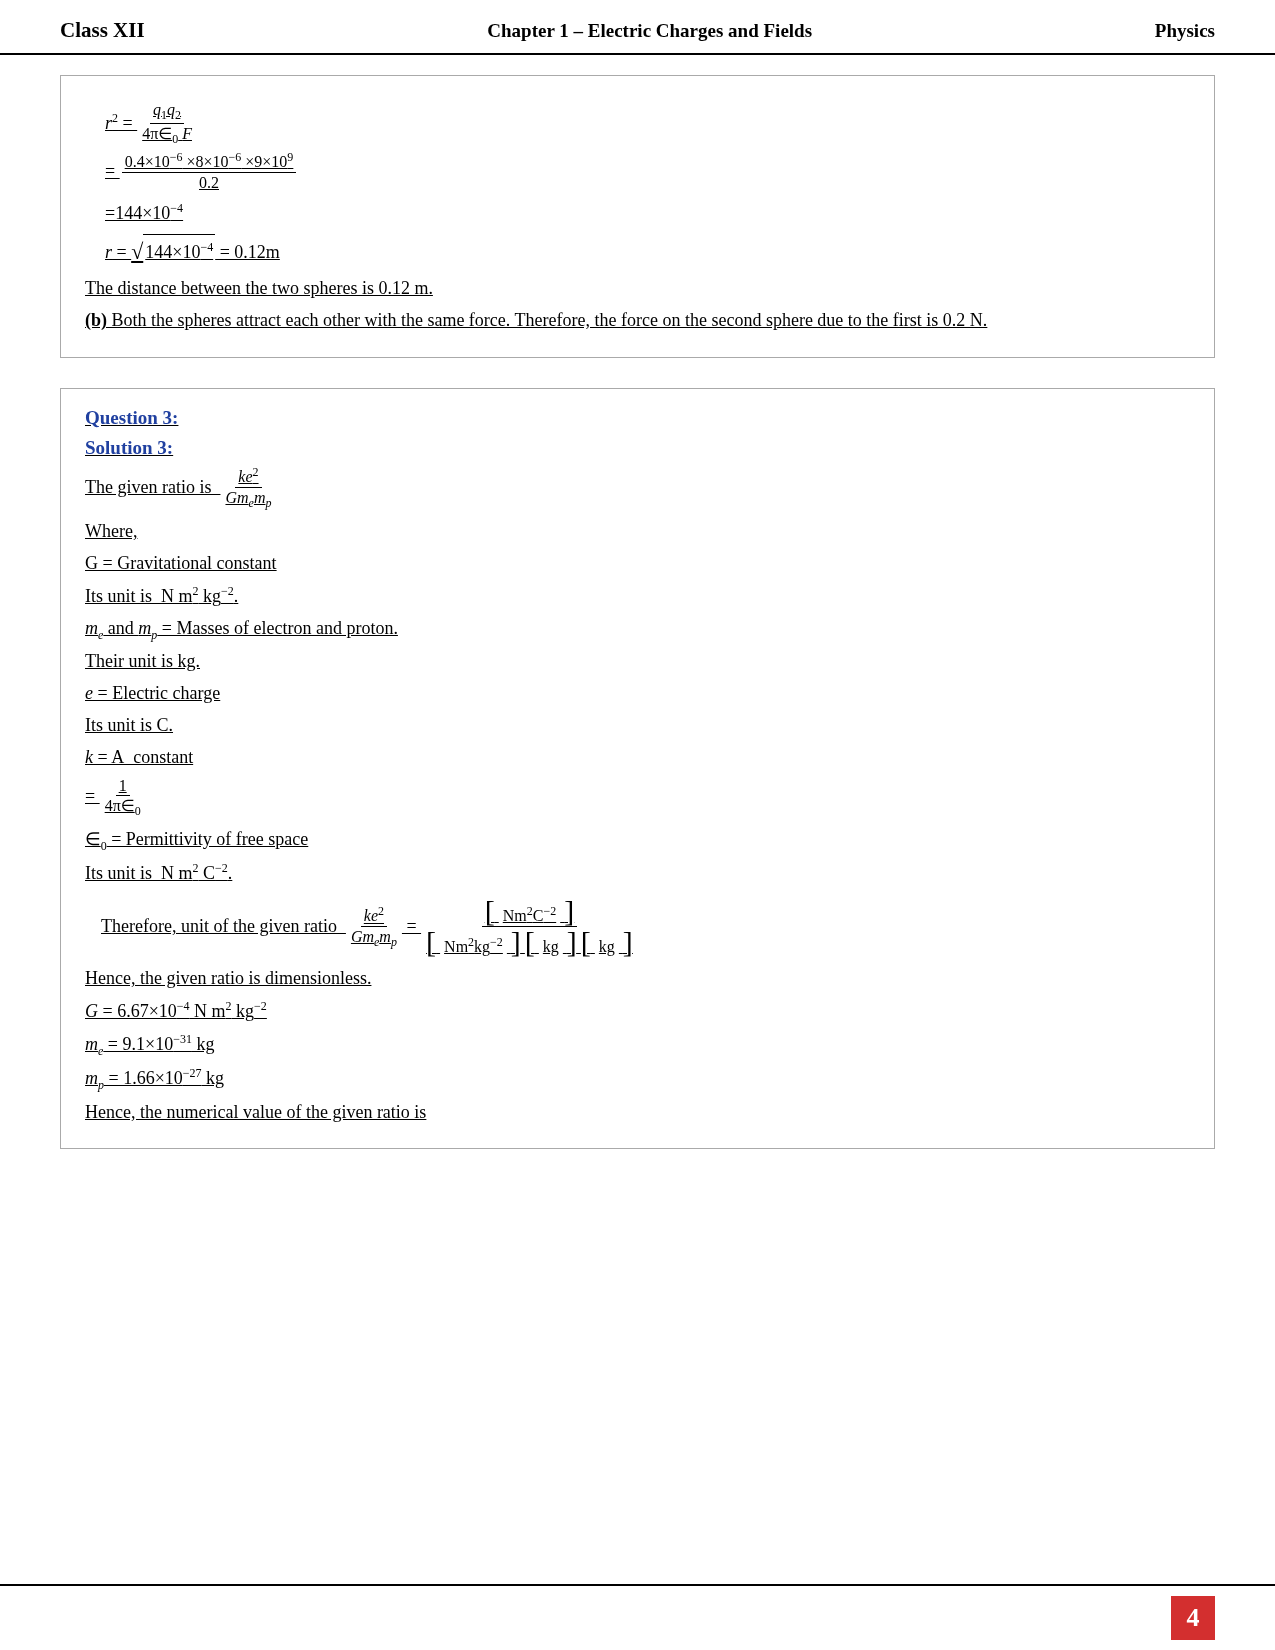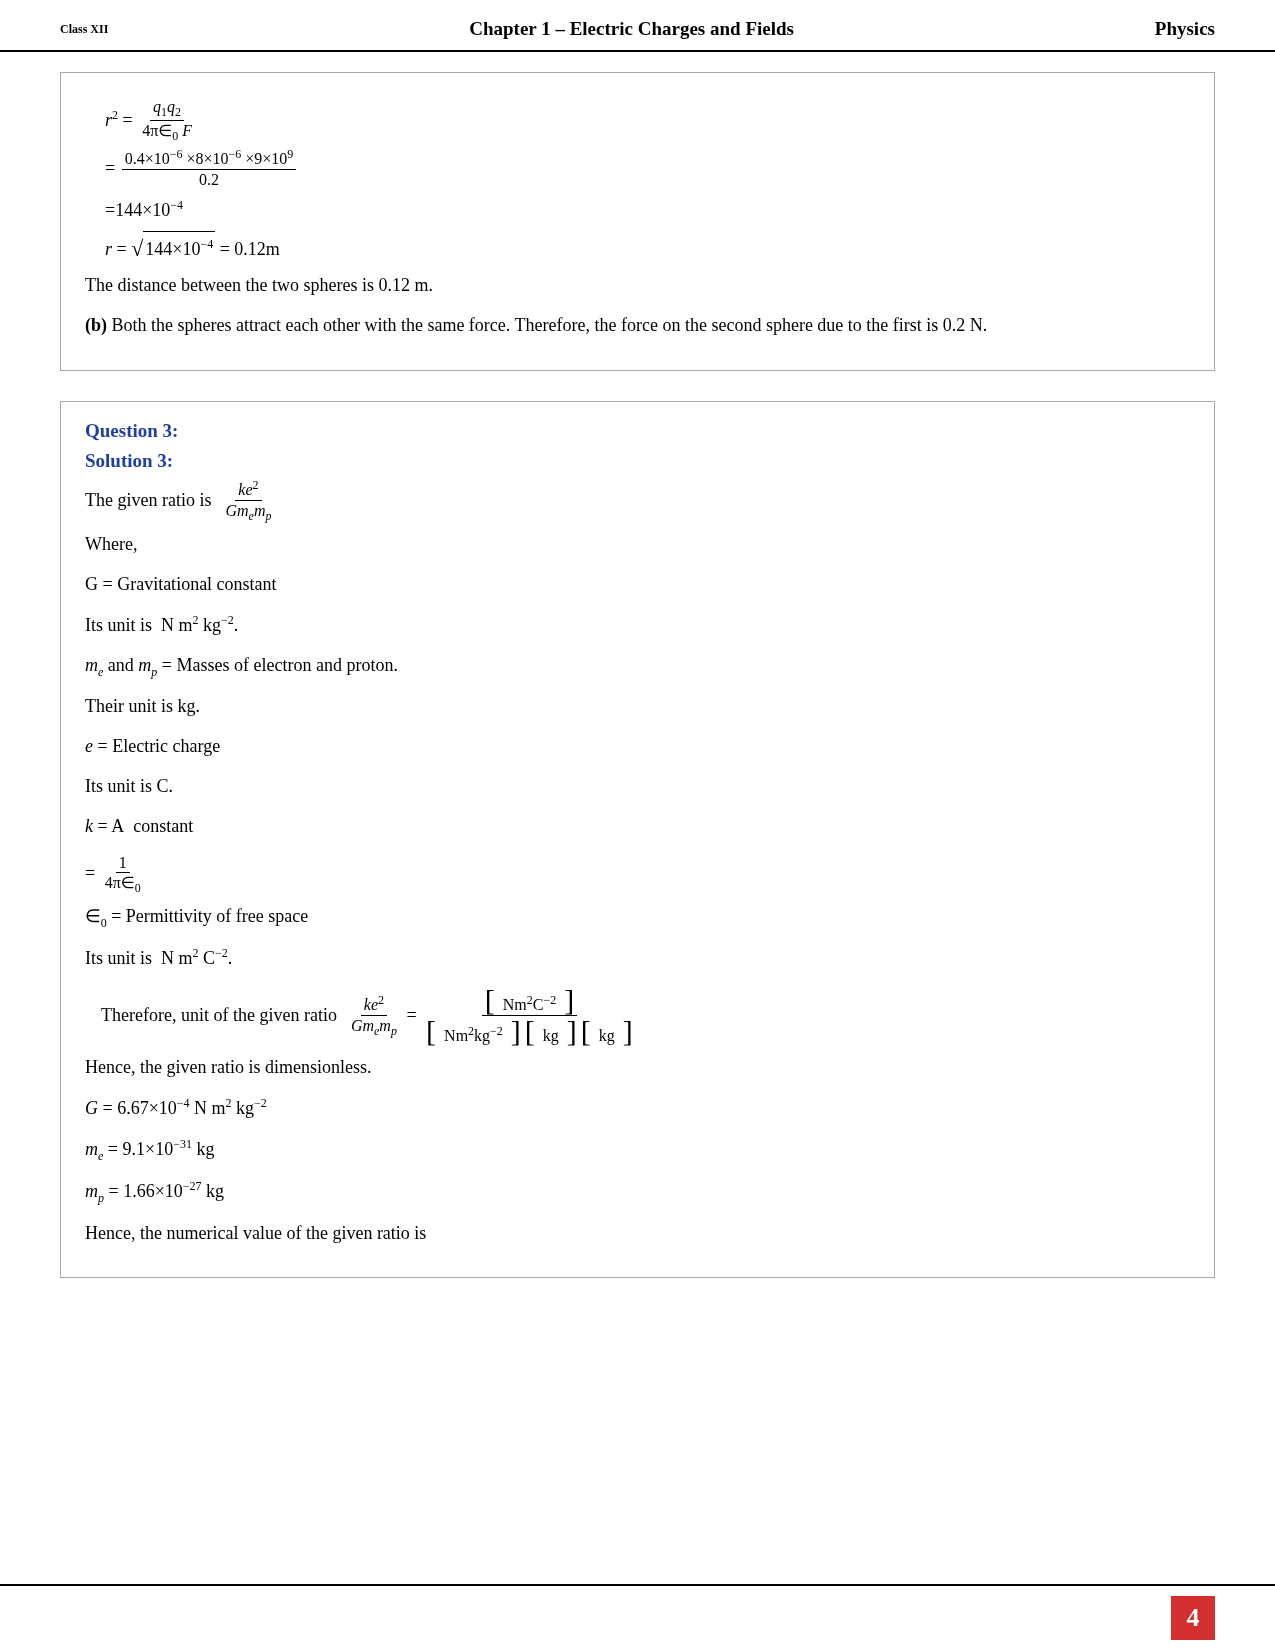--- a/index.html
+++ b/index.html
@@ -23,7 +23,7 @@
     }
     .header-left {
       font-weight: bold;
-      font-size: 12px;
+      font-size: 21px;
     }
     .header-center {
       font-weight: bold;

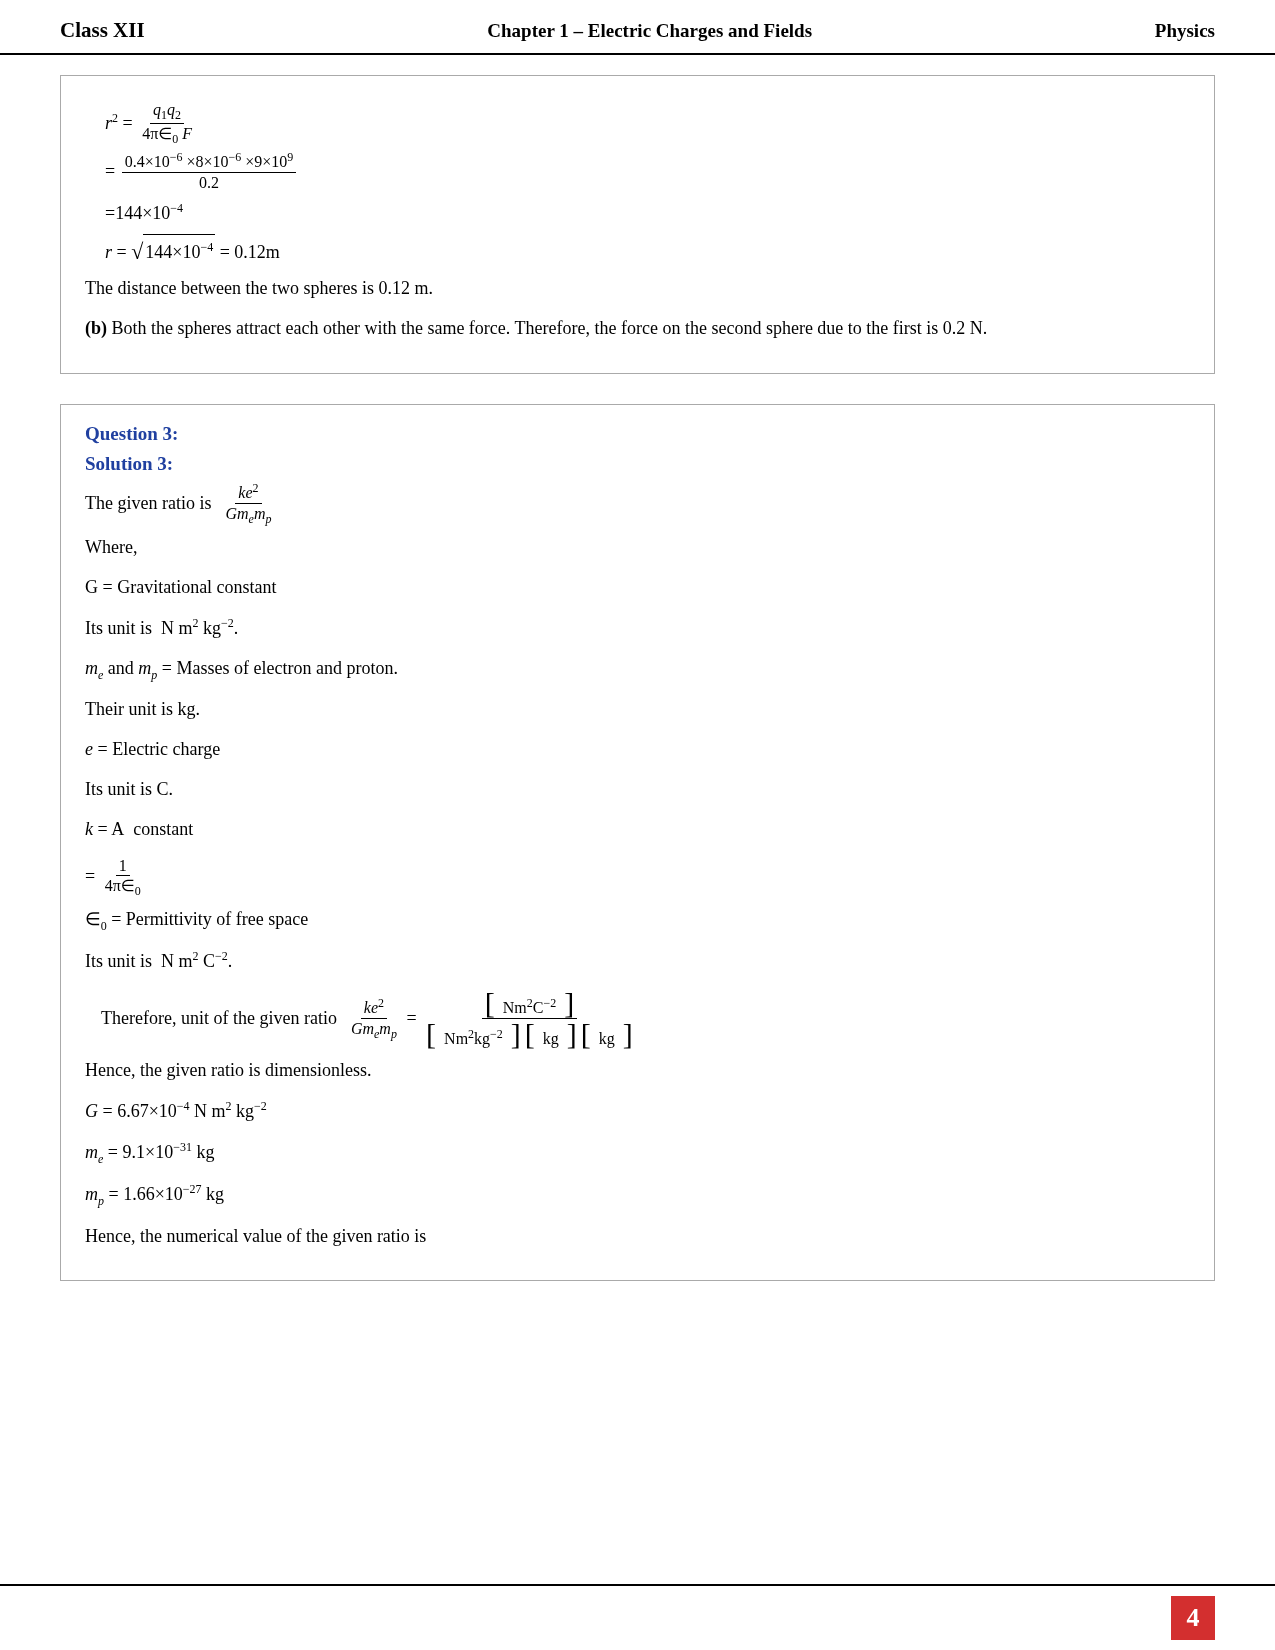--- a/index.html
+++ b/index.html
@@ -46,6 +46,7 @@
       padding: 18px 24px 18px 24px;
       margin-bottom: 30px;
       background: #fff;
+      text-decoration: underline;
     }
 
     

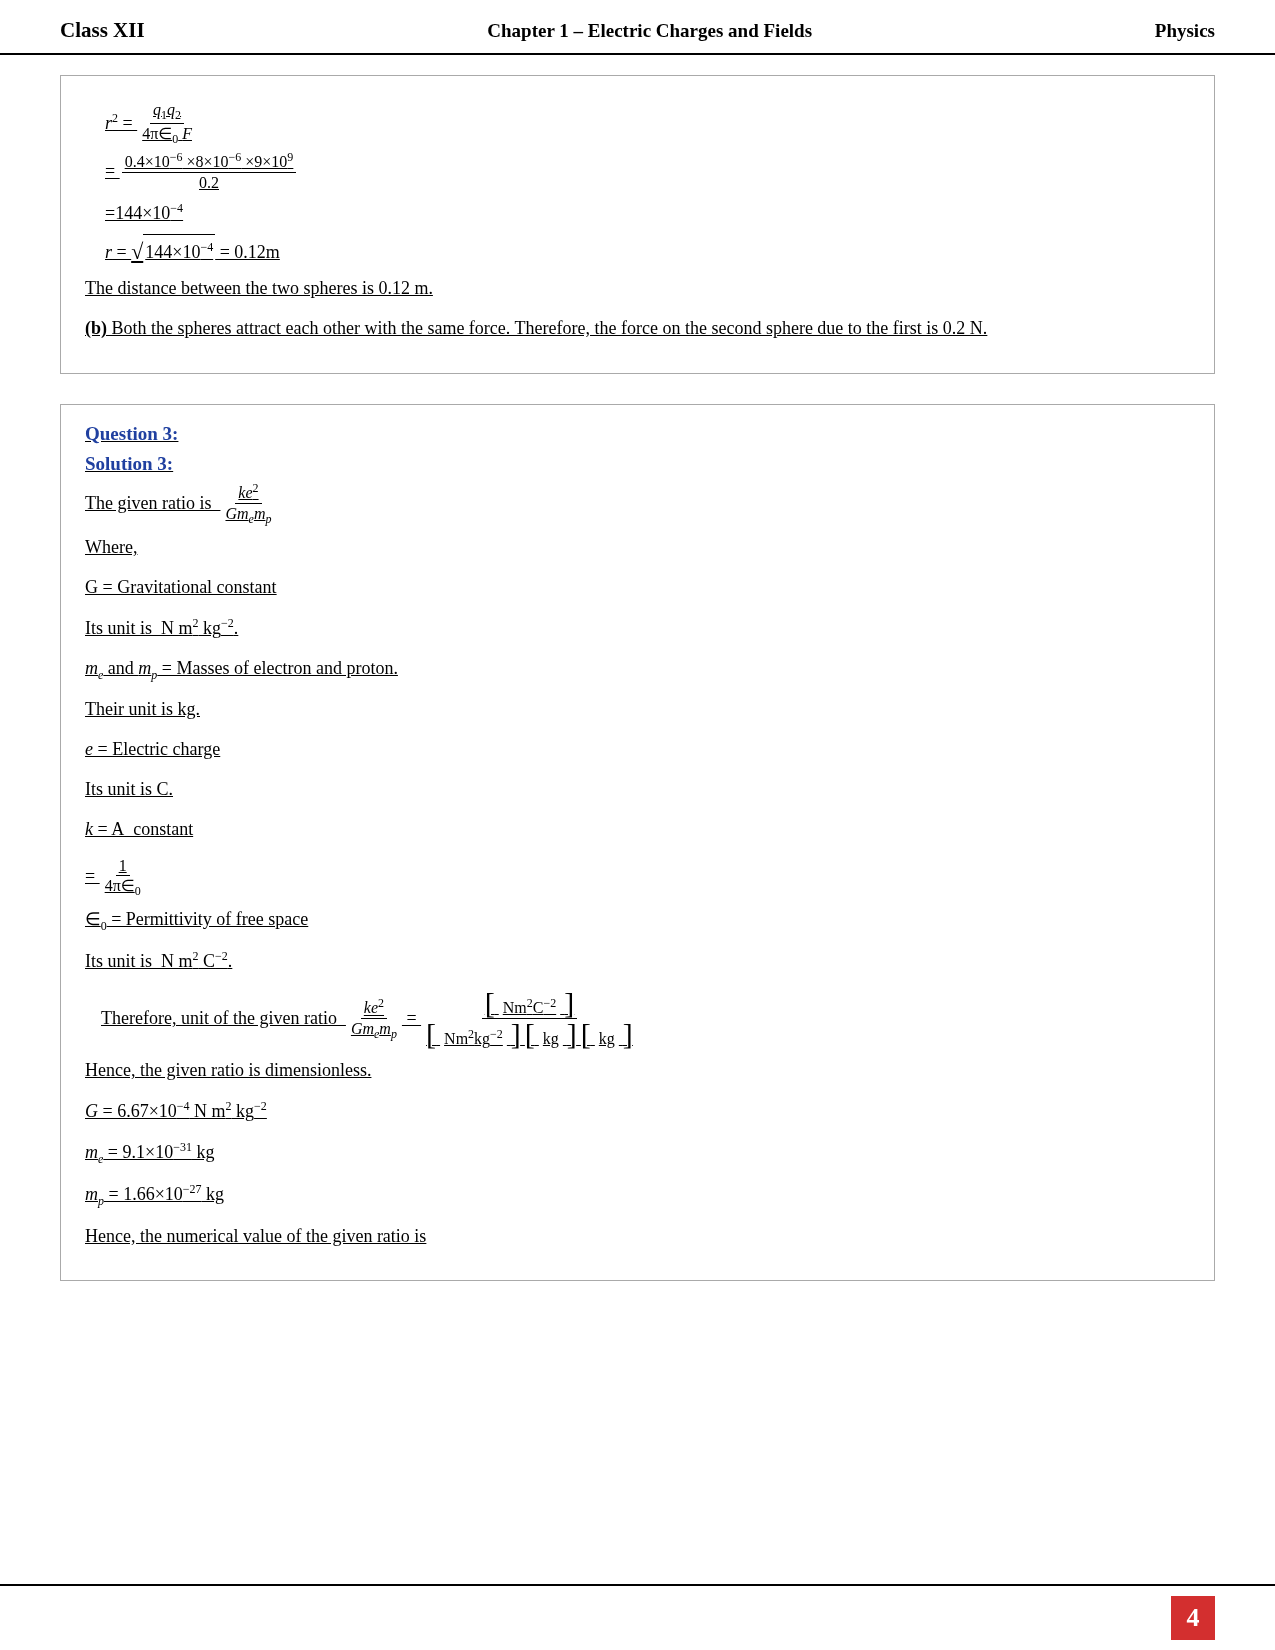--- a/index.html
+++ b/index.html
@@ -112,7 +112,7 @@
     }
 
     .text-line {
-      margin: 12px 0;
+      margin: 4px 0;
       font-size: 18px;
       line-height: 1.55;
     }

